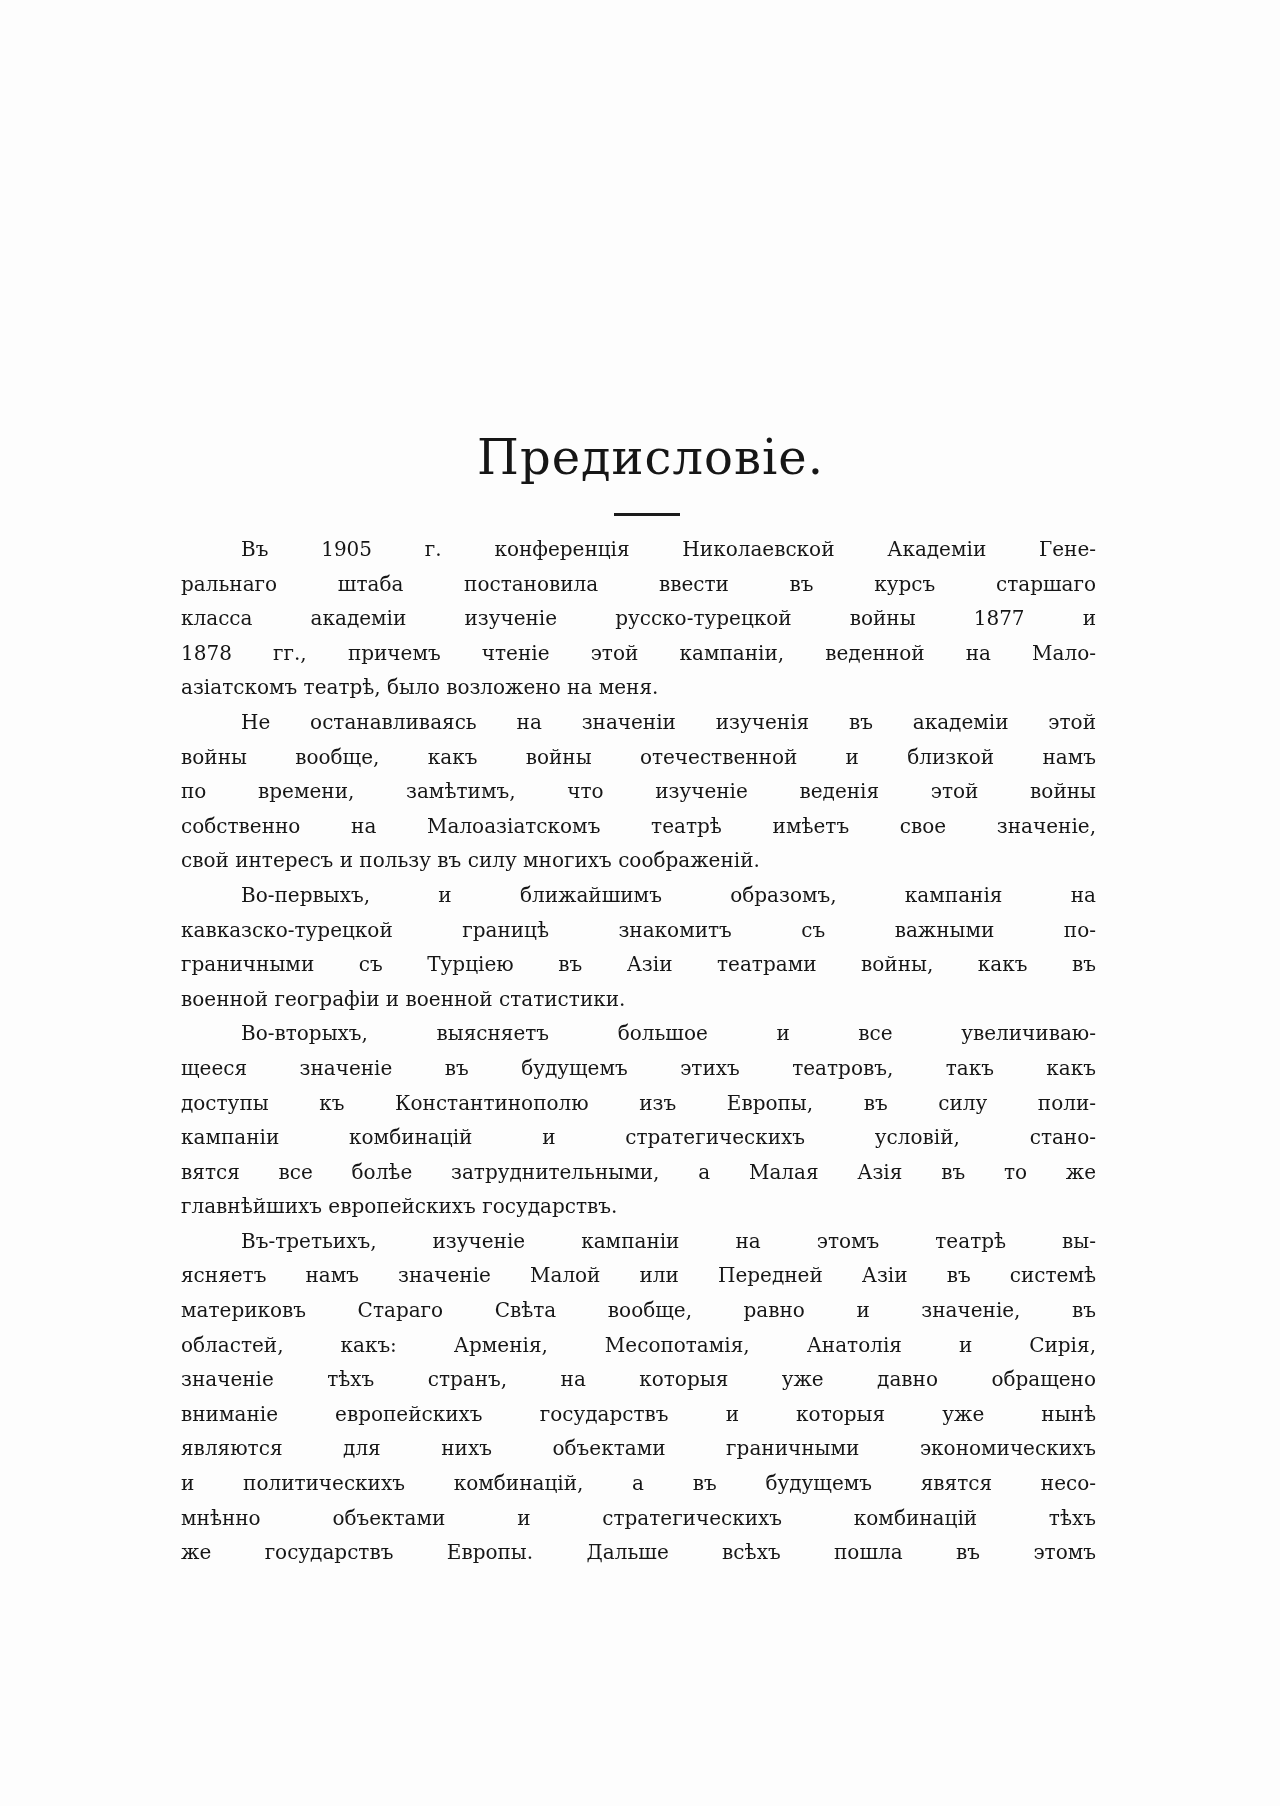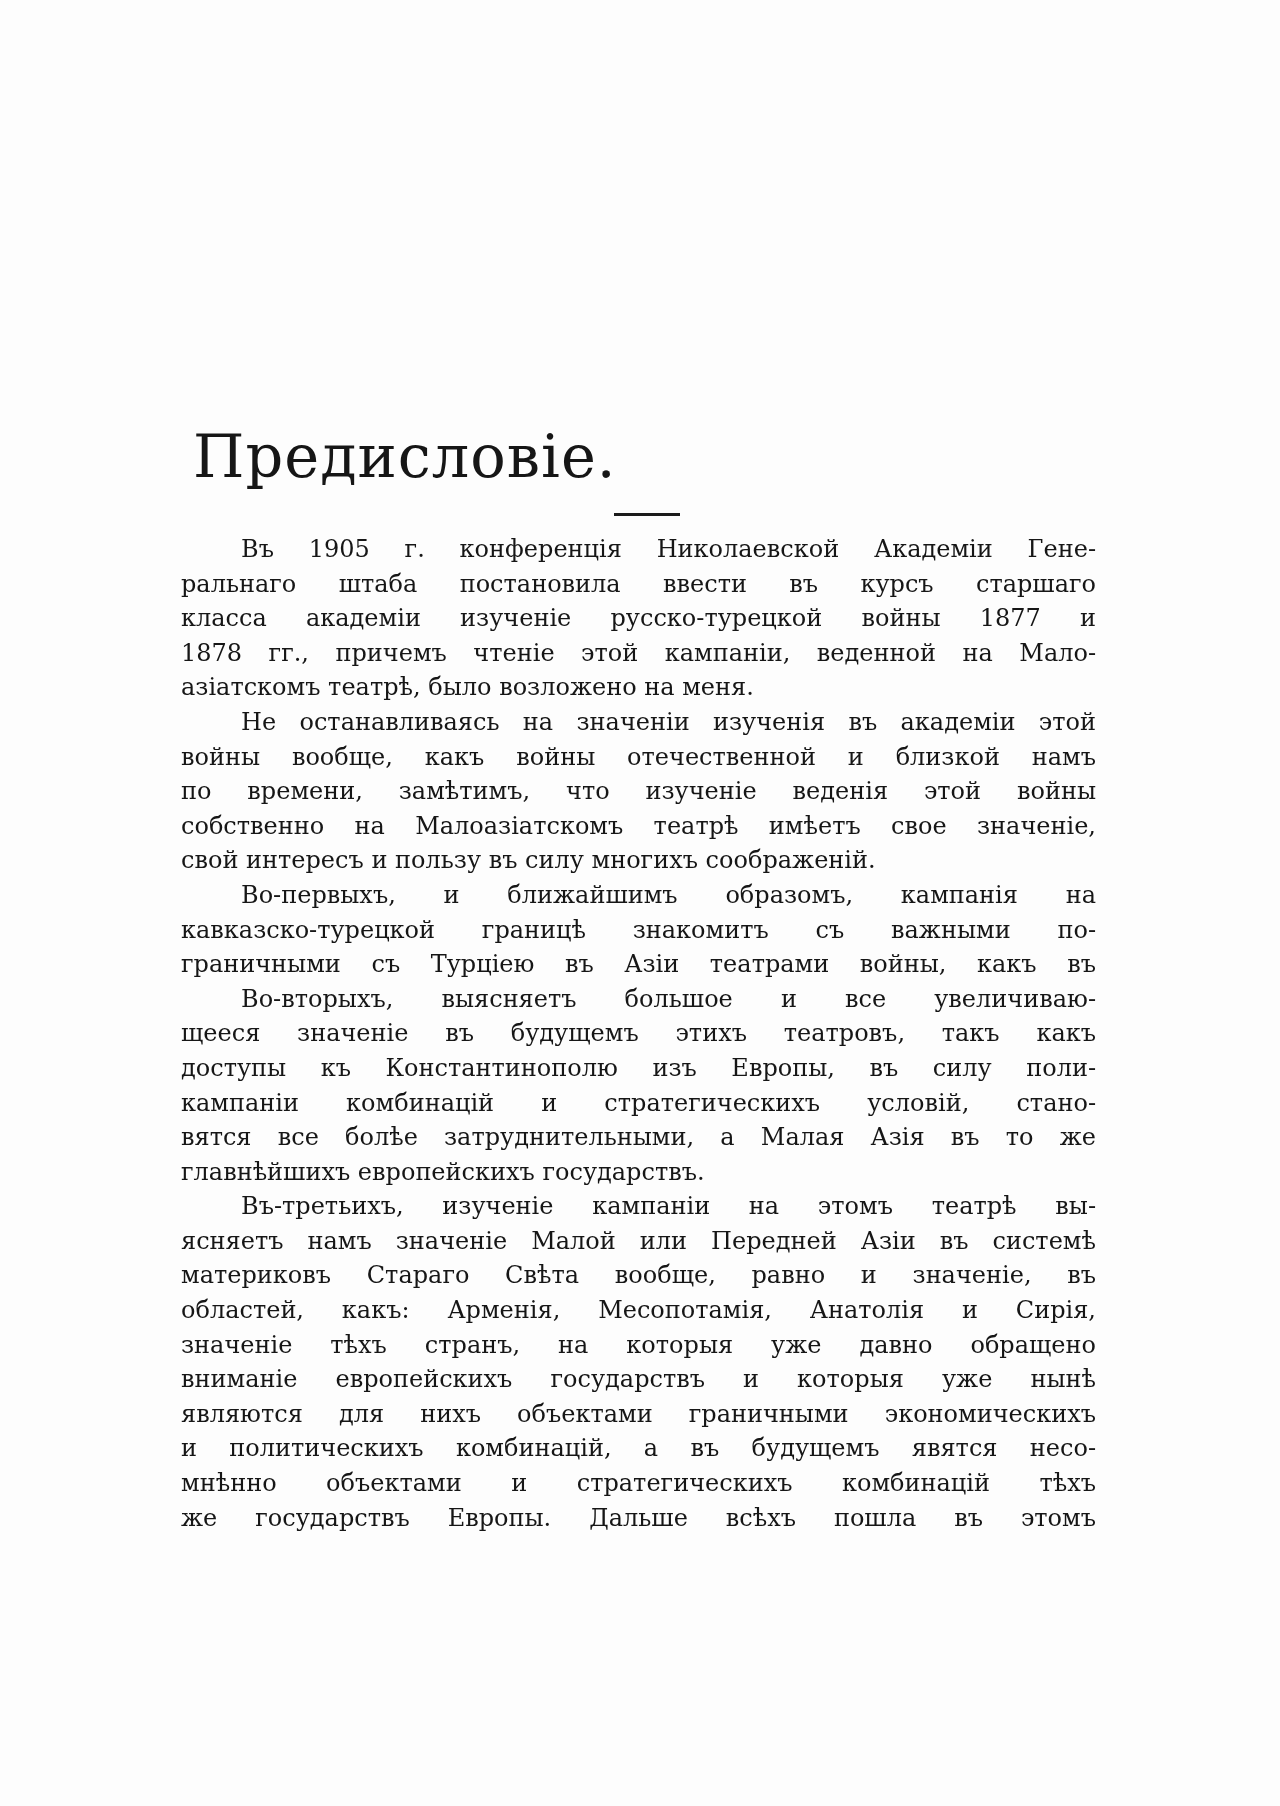--- a/index.html
+++ b/index.html
@@ -25,9 +25,10 @@
   .title {
     margin: 0;
     padding-top: 430px;
-    font-size: 59px;
+    font-size: 48px;
     line-height: 54px;
     font-weight: normal;
+    text-align: center;
     transform: translateX(12px);
     letter-spacing: 1px;
   }

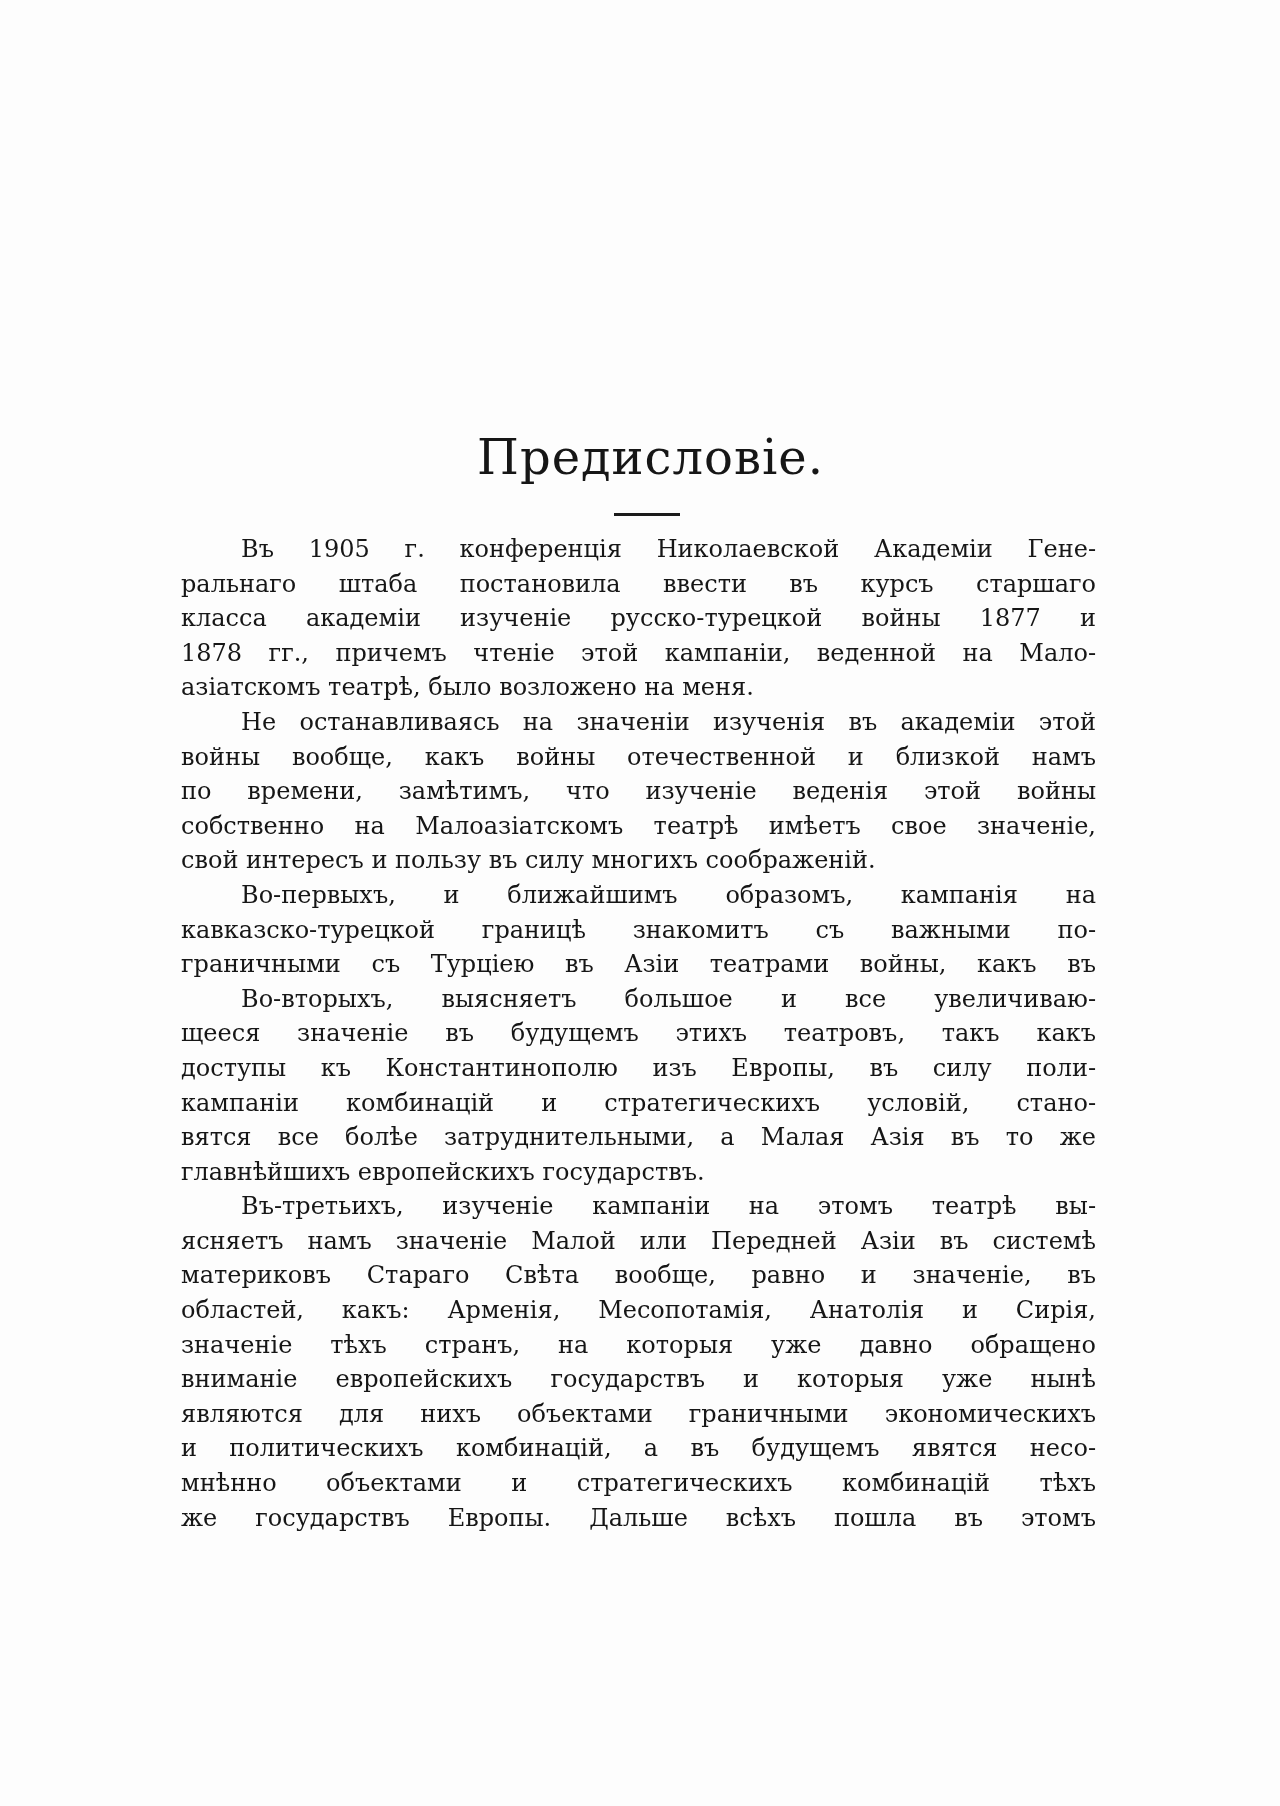--- a/index.html
+++ b/index.html
@@ -41,7 +41,7 @@
   }
   .body-text {
     margin-top: 16px;
-    font-size: 24px;
+    font-size: 20px;
     line-height: 34.6px;
   }
   .paragraph {

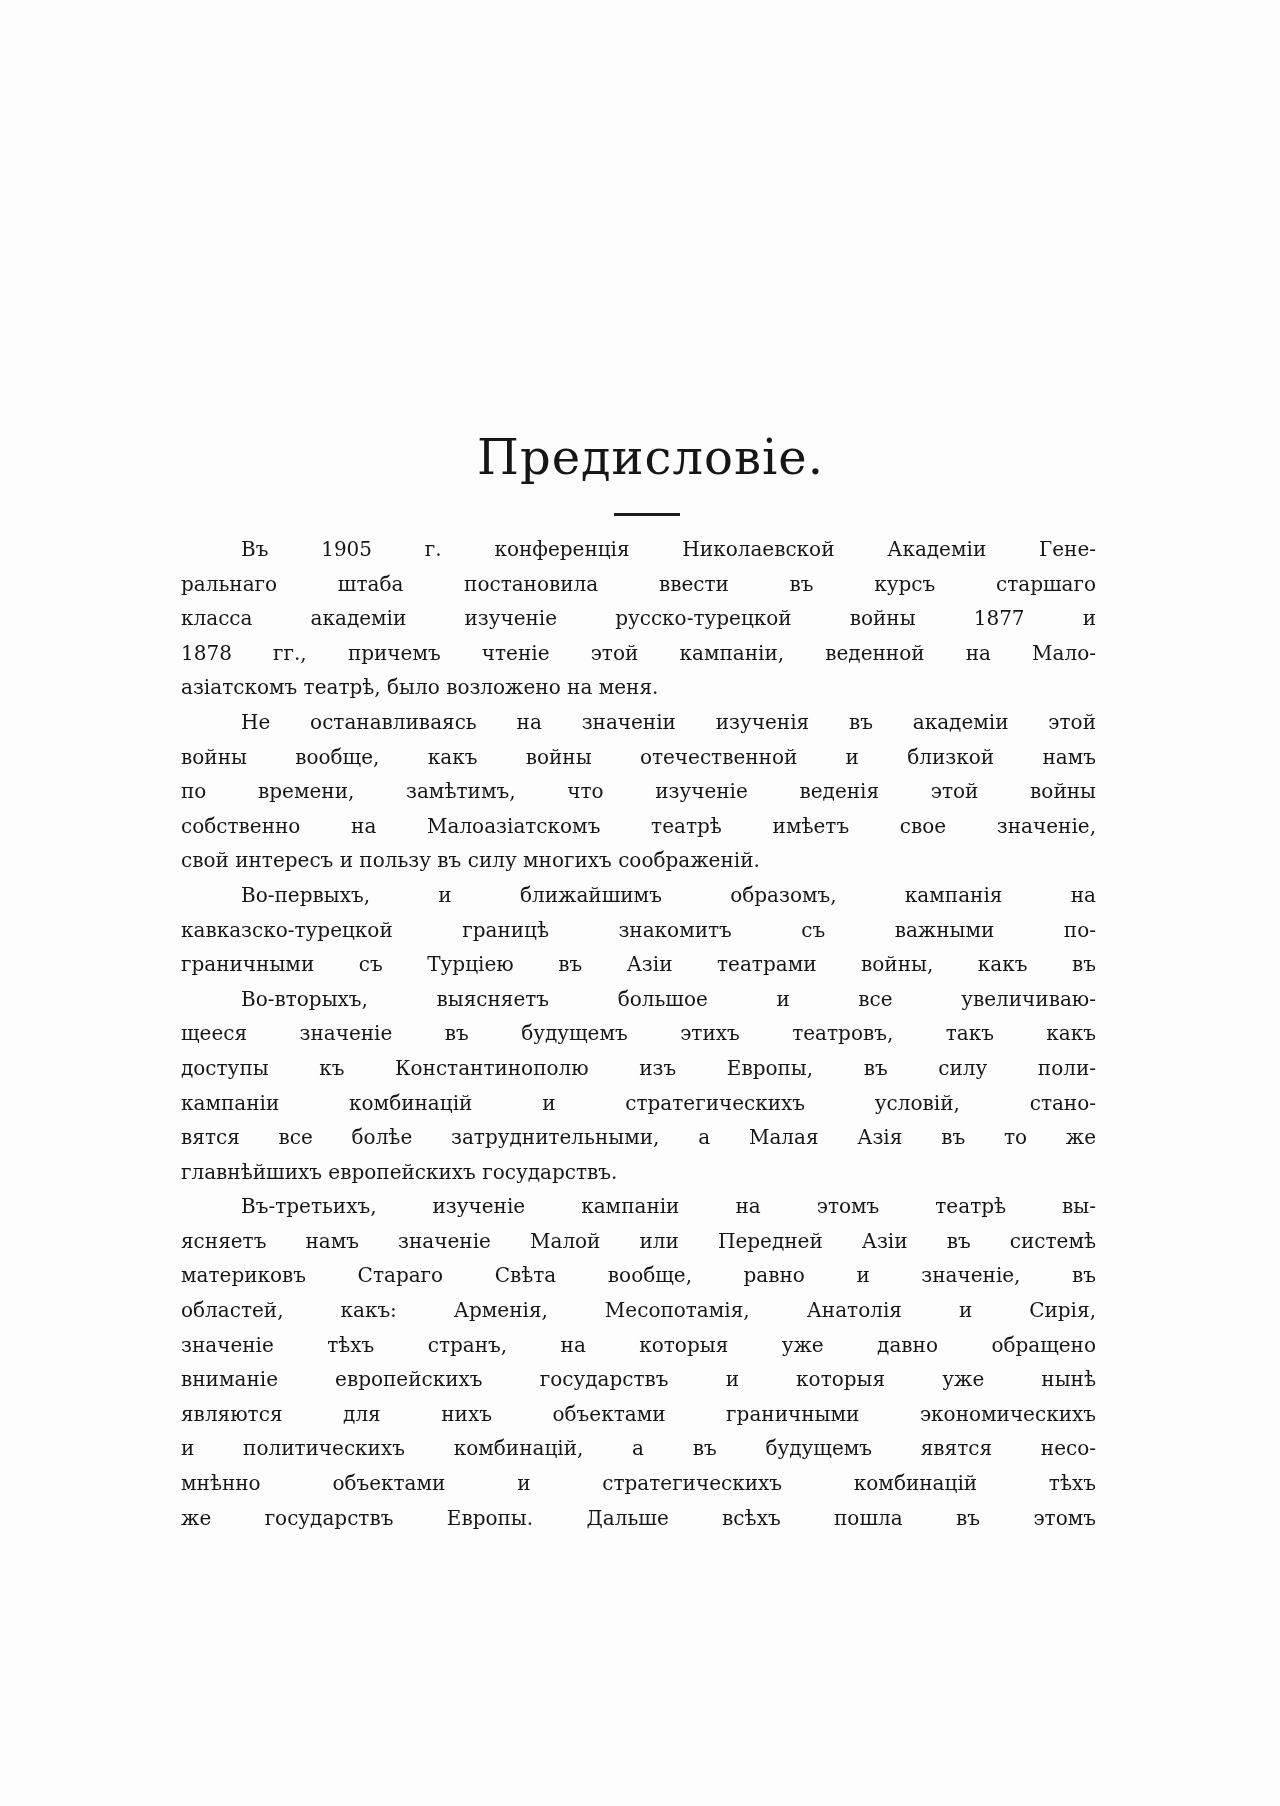--- a/index.html
+++ b/index.html
@@ -90,6 +90,7 @@
           <div class="line indent"><span>Во-первыхъ, и ближайшимъ образомъ, кампанія на</span></div>
           <div class="line"><span>кавказско-турецкой границѣ знакомитъ съ важными по-</span></div>
           <div class="line"><span>граничными съ Турціею въ Азіи театрами войны, какъ въ</span></div>
+          <div class="line lastline"><span>военной географіи и военной статистики.</span></div>
         </div>
         <div class="paragraph">
           <div class="line indent"><span>Во-вторыхъ, выясняетъ большое и все увеличиваю-</span></div>

